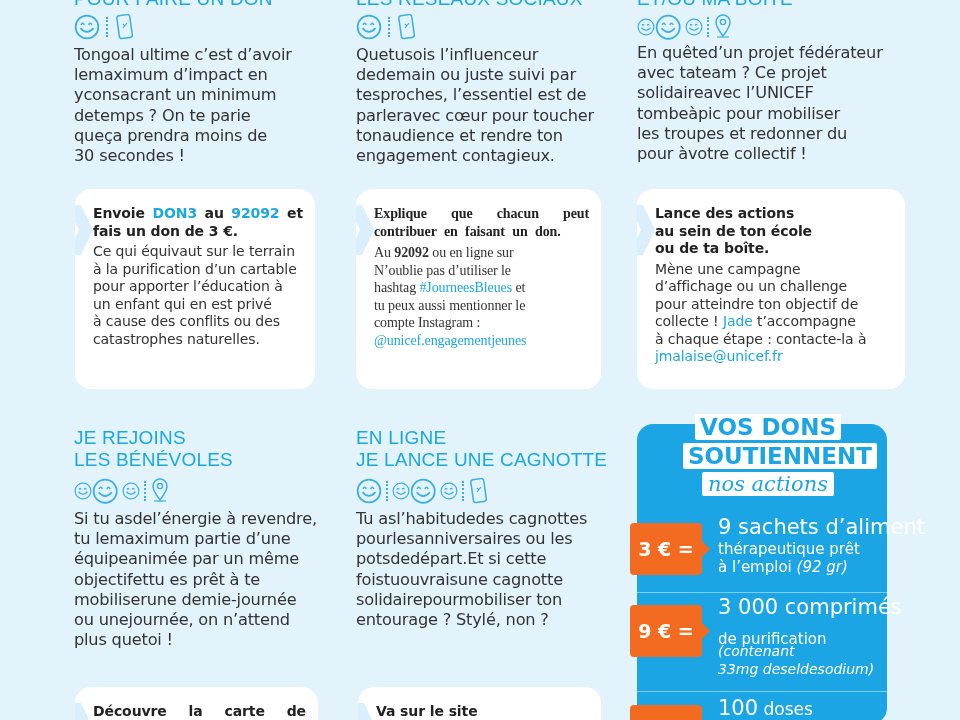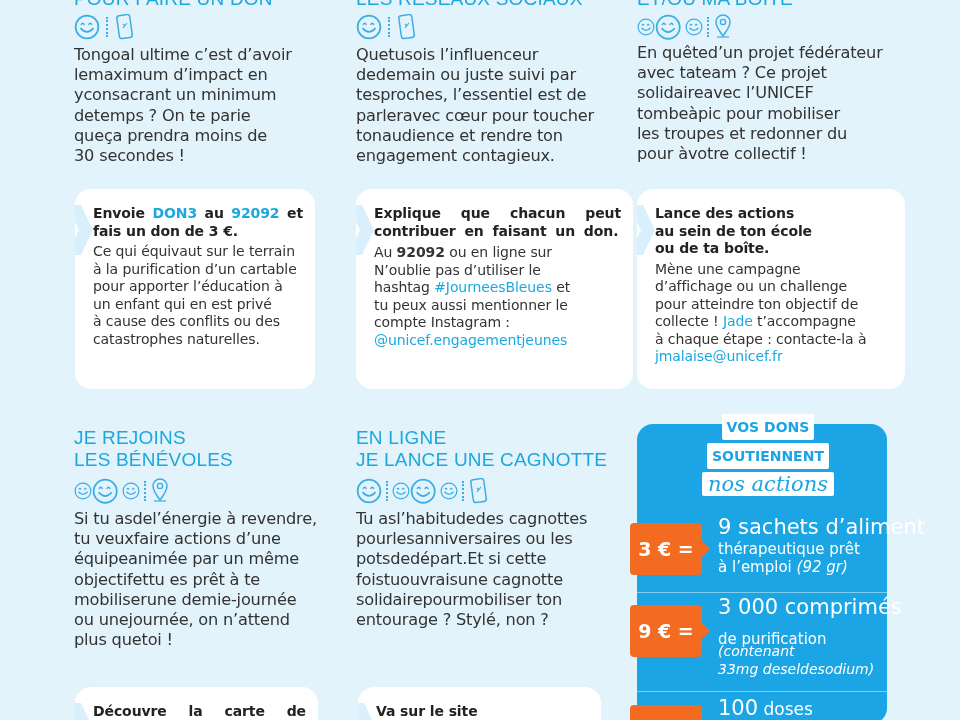--- a/index.html
+++ b/index.html
@@ -169,7 +169,7 @@
     <div>engagement contagieux.</div>
   </div>
 </div>
-<div class="card" style="left:356px; top:189px; width:277px; height:200px;">
+<div class="card" style="left:356px; top:189px; width:245px; height:200px;font-family:Liberation Serif, serif;">
   <svg class="chev" viewBox="0 0 26 50">
       <path d="M0 0 L14 0 L26 25 L14 50 L0 50 L12 25 Z" fill="#d9effb"></path>
     </svg>

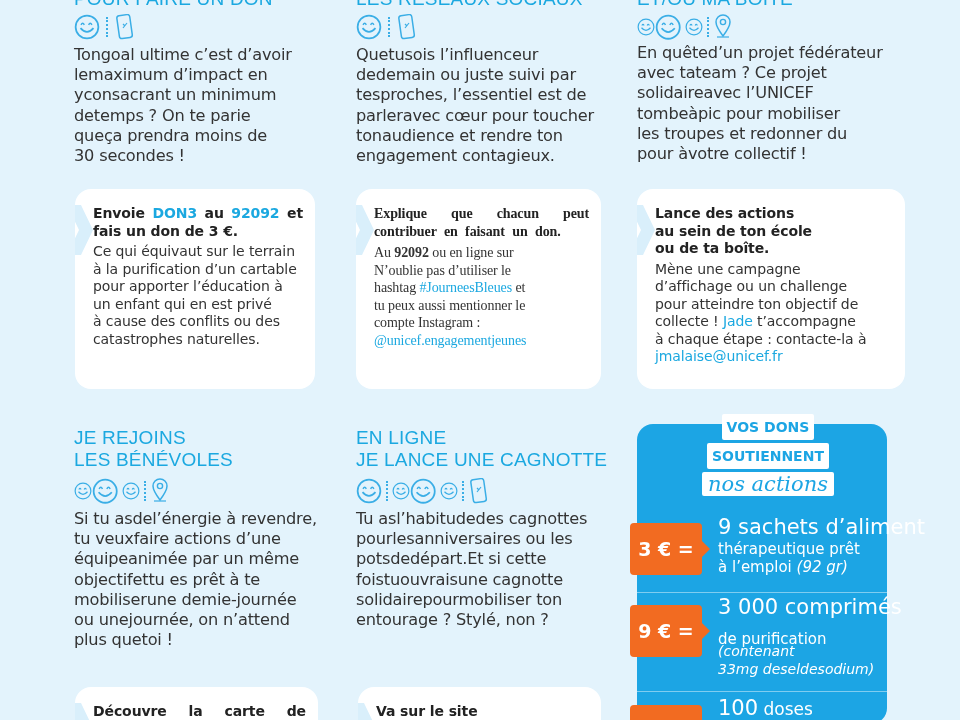--- a/index.html
+++ b/index.html
@@ -61,7 +61,7 @@
   .panel-title .ln {
     display: inline-block; background: #fff; color: #1ca5e4;
     font-family: "DejaVu Sans", sans-serif; font-weight: bold;
-    font-size: 14px; line-height: 24px; padding: 1px 5px; margin-bottom: 3px;
+    font-size: 23px; line-height: 24px; padding: 1px 5px; margin-bottom: 3px;
     border-radius: 2px;
   }
   .panel-title .script {

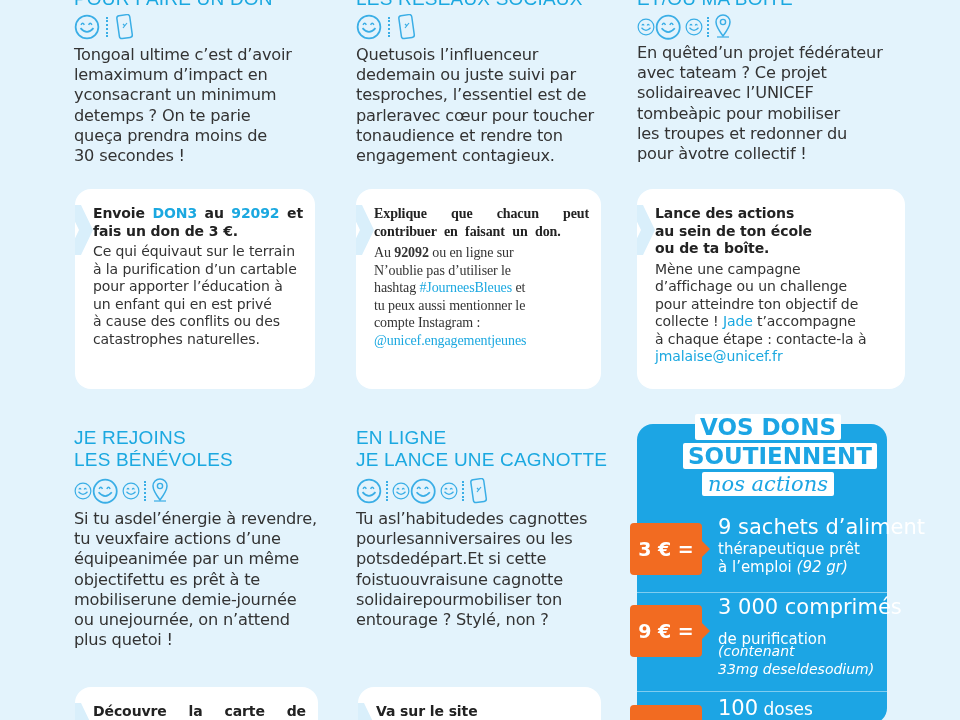--- a/index.html
+++ b/index.html
@@ -255,7 +255,7 @@
   </div>
   <div class="intro" style="margin-top:4px;">
     <div>Si tu asdel’énergie à revendre,</div>
-    <div>tu veuxfaire actions d’une</div>
+    <div>tu lemaximum partie d’une</div>
     <div>équipeanimée par un même</div>
     <div>objectifettu es prêt à te</div>
     <div>mobiliserune demie-journée</div>

